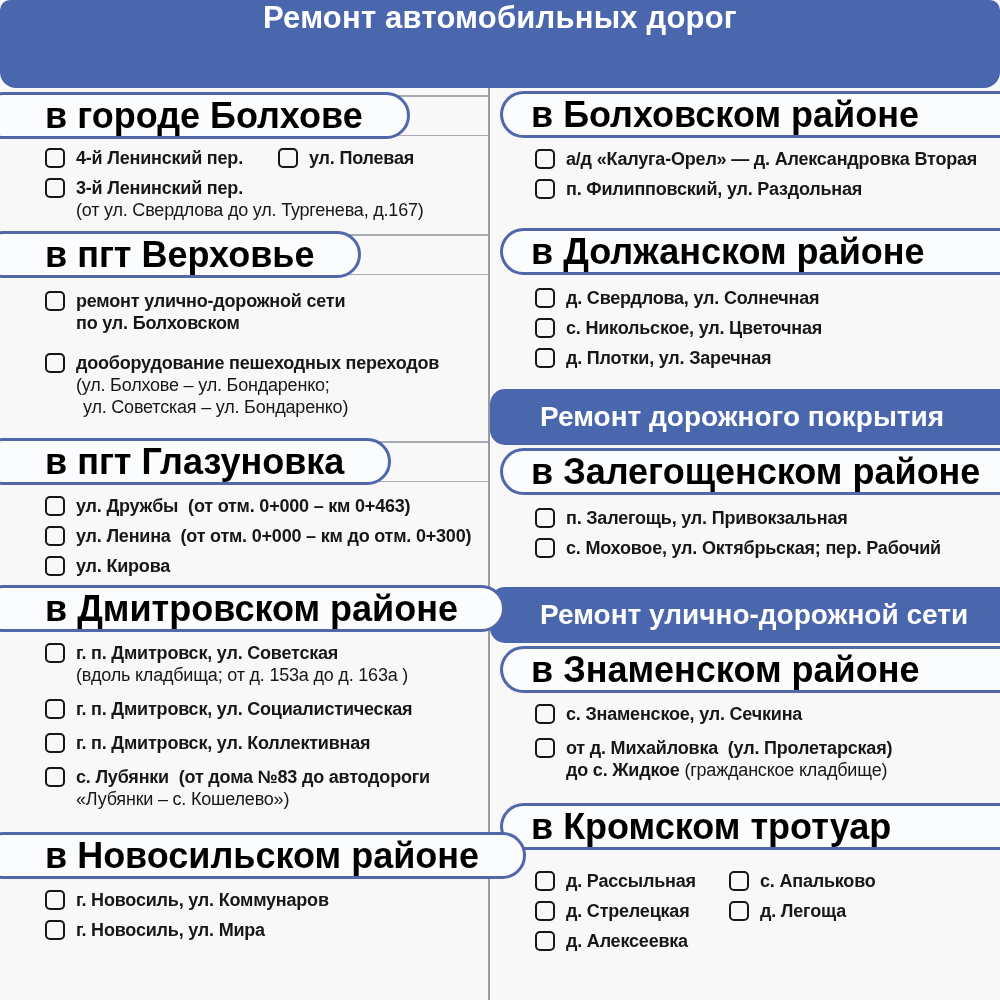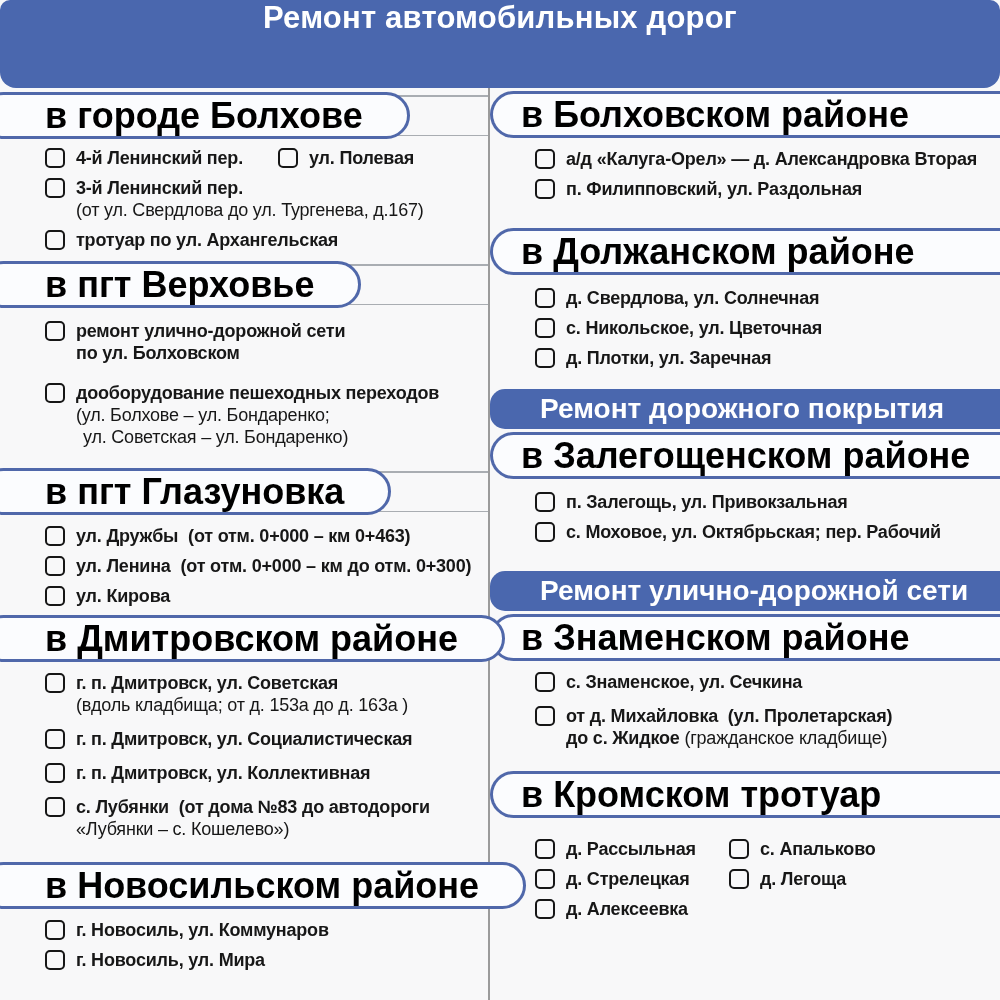--- a/index.html
+++ b/index.html
@@ -52,6 +52,7 @@
     display:flex; align-items:center;
     padding-left:28px; box-sizing:border-box;
     white-space:nowrap;
+    margin-left:10px;
   }
   
   .rbanner {

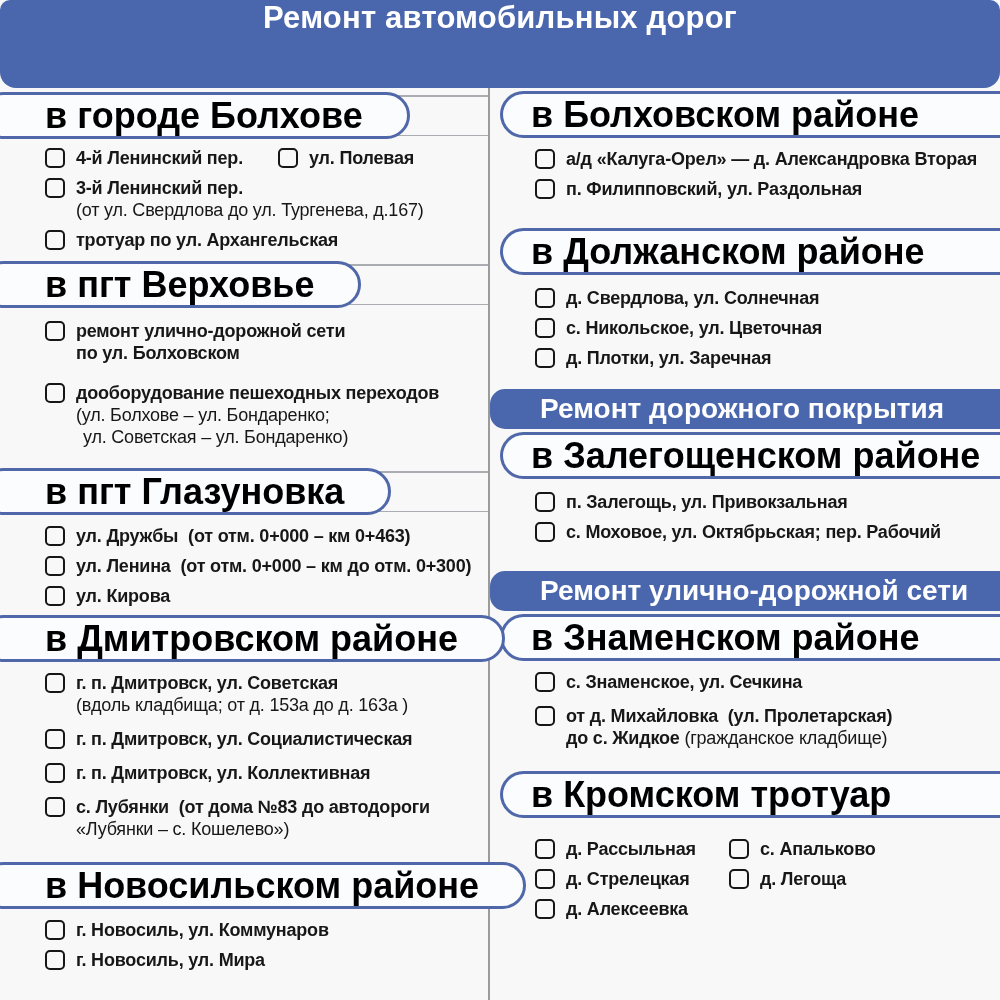--- a/index.html
+++ b/index.html
@@ -131,10 +131,6 @@
             <span class="sub">(от ул. Свердлова до ул. Тургенева, д.167)</span>
           </span>
         </div>
-        <div class="item">
-          <span class="cb"></span>
-          <span class="txt">тротуар по ул. Архангельская</span>
-        </div>
       </div>
 
       <div class="lhdr mt10">

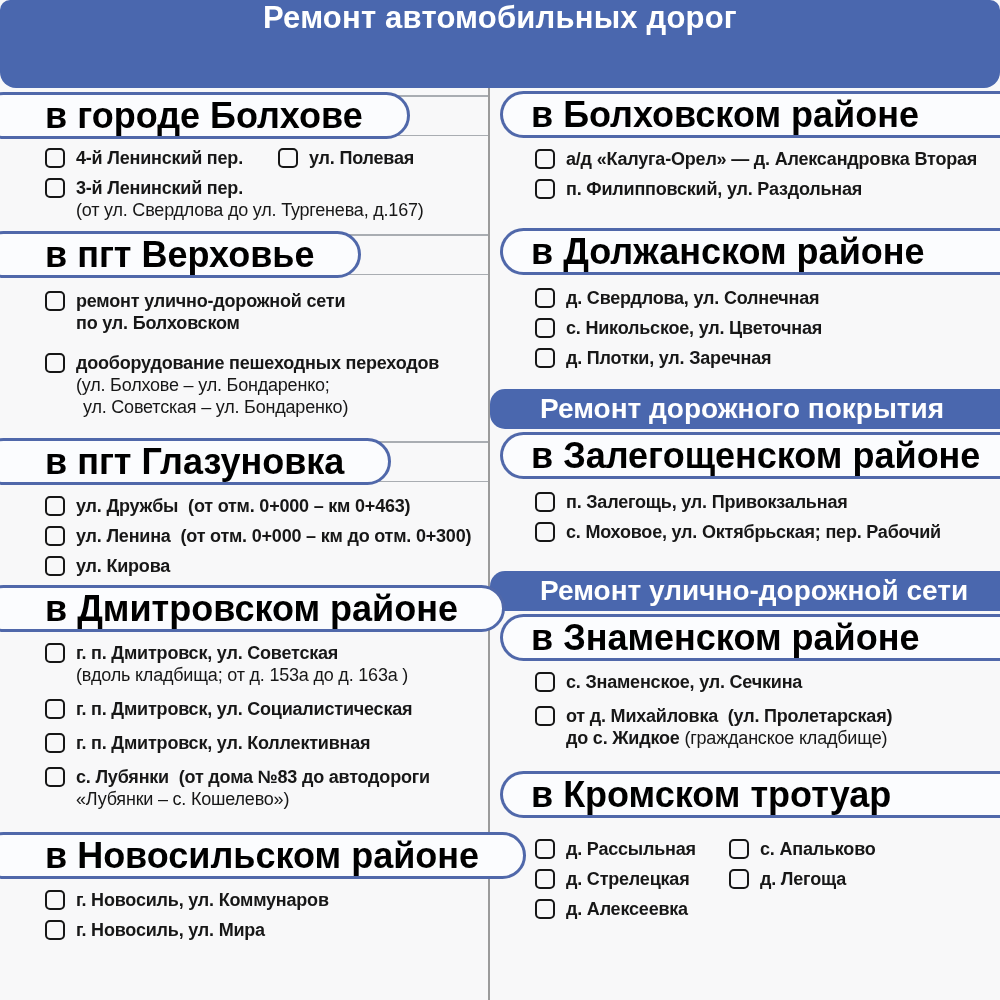--- a/index.html
+++ b/index.html
@@ -56,7 +56,7 @@
   }
   
   .rbanner {
-    height:40px; background:#4a67ae;
+    height:56px; background:#4a67ae;
     border-radius:15px 0 0 15px;
     display:flex; align-items:center; padding-left:50px;
   }

